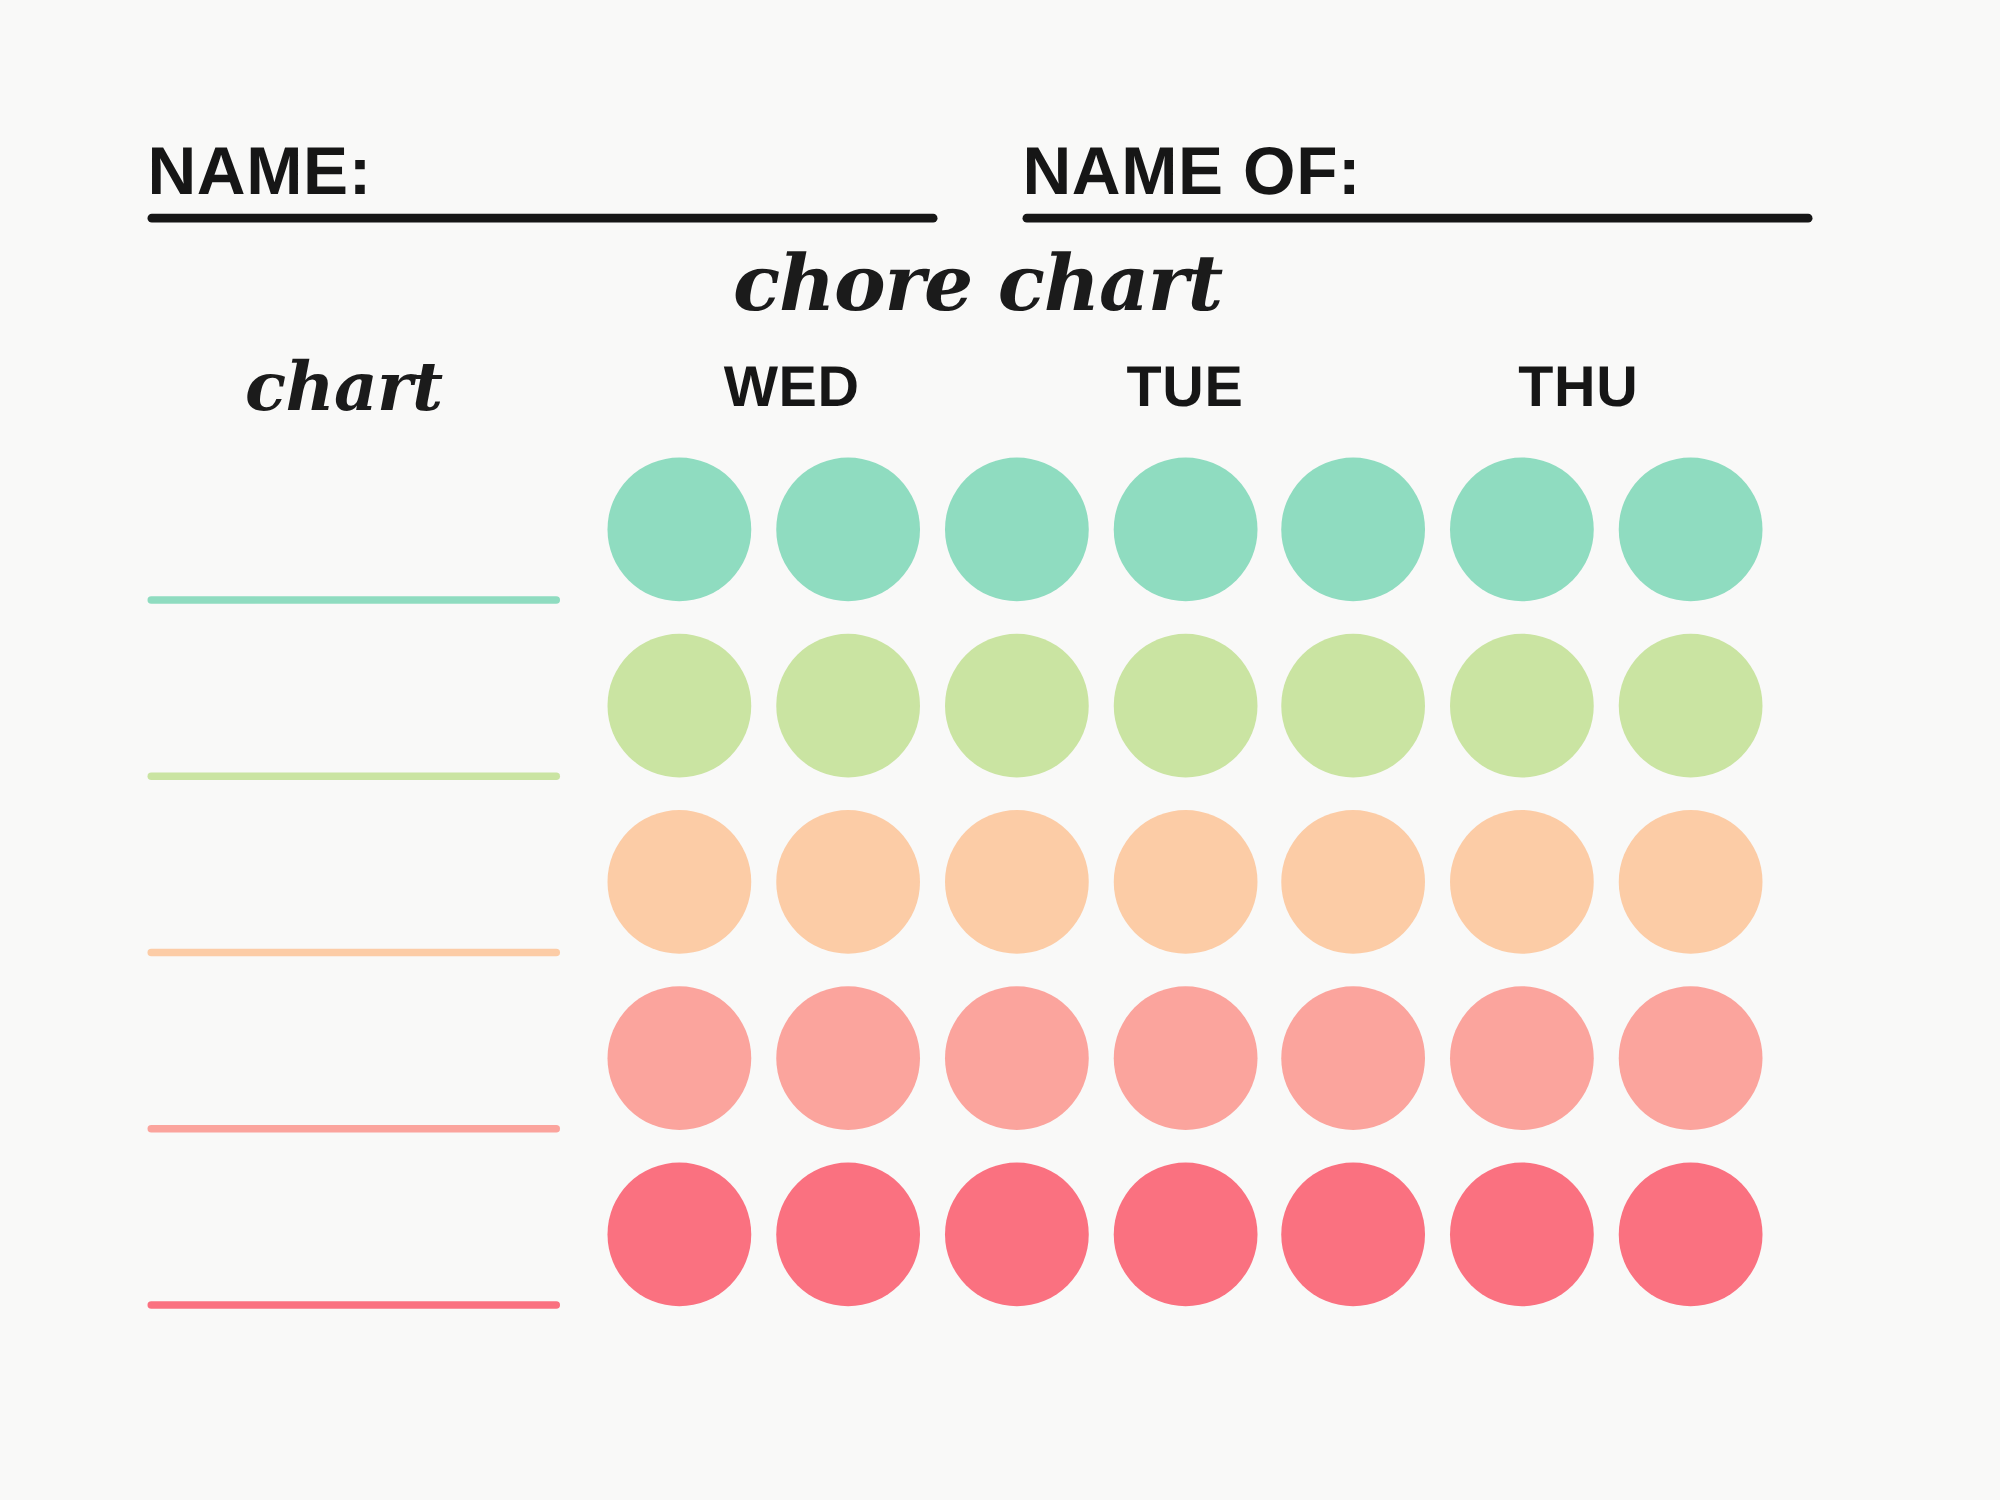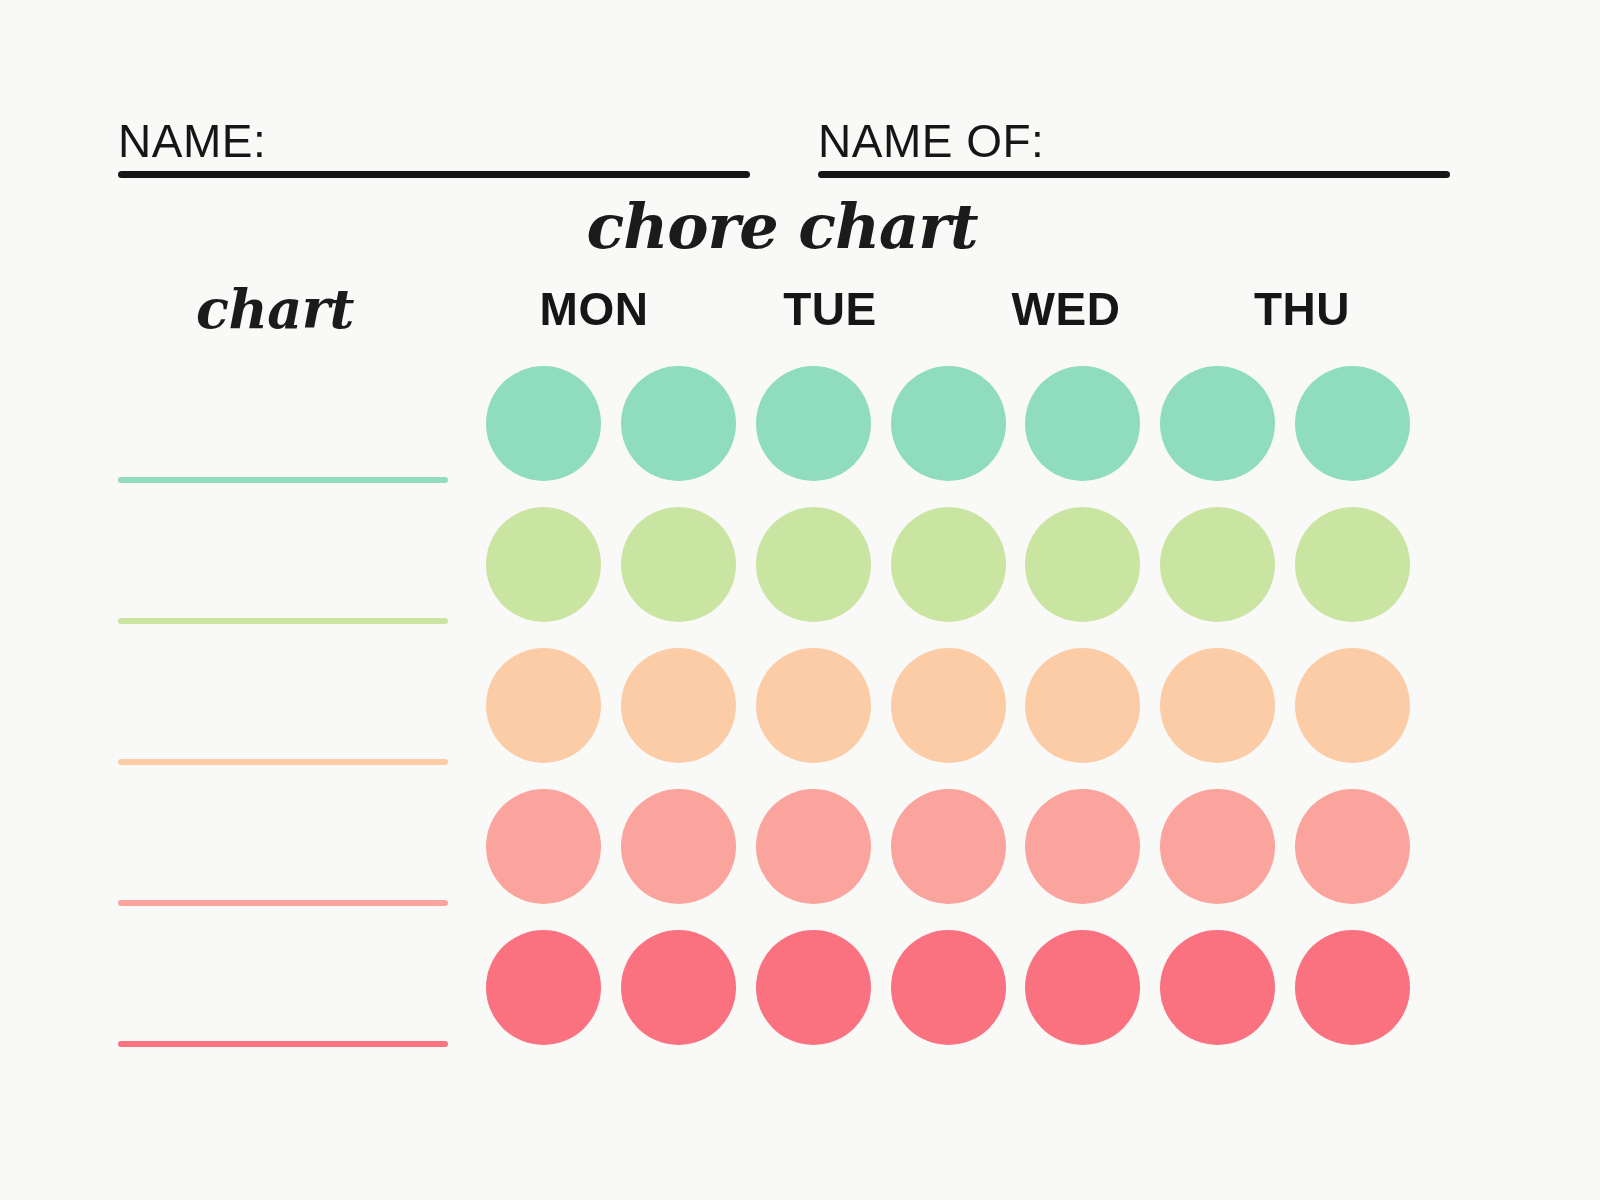--- a/index.html
+++ b/index.html
@@ -30,8 +30,8 @@
     left: 0;
     bottom: 14px;
     font-family: "Liberation Sans", sans-serif;
-    font-weight: 400;
-    font-size: 46px;
+    font-weight: 700;
+    font-size: 54px;
     letter-spacing: 0.5px;
     color: #161616;
     white-space: nowrap;

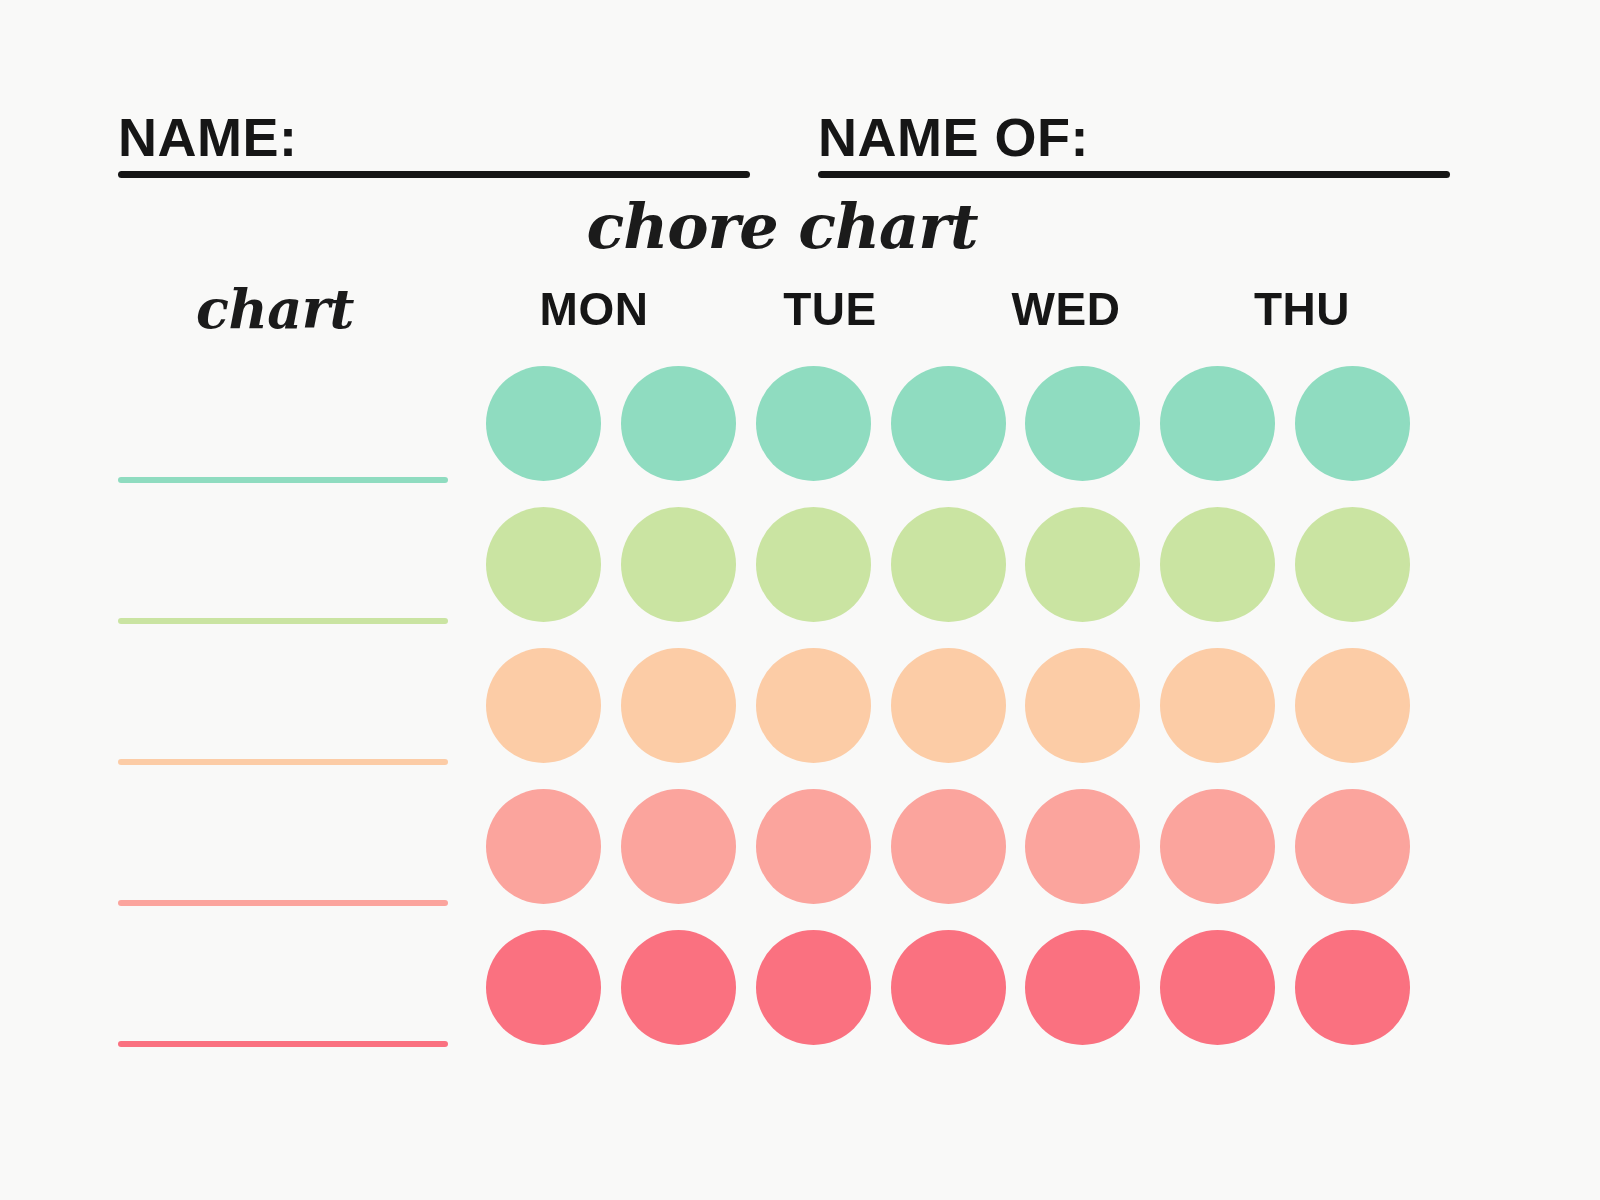--- a/index.html
+++ b/index.html
@@ -188,7 +188,6 @@
   <div class="script" id="tasks-label">chart</div>
 
   <div id="day-header">
-    <div class="day-cell">MON</div>
     <div class="day-cell">TUE</div>
     <div class="day-cell">WED</div>
     <div class="day-cell">THU</div>

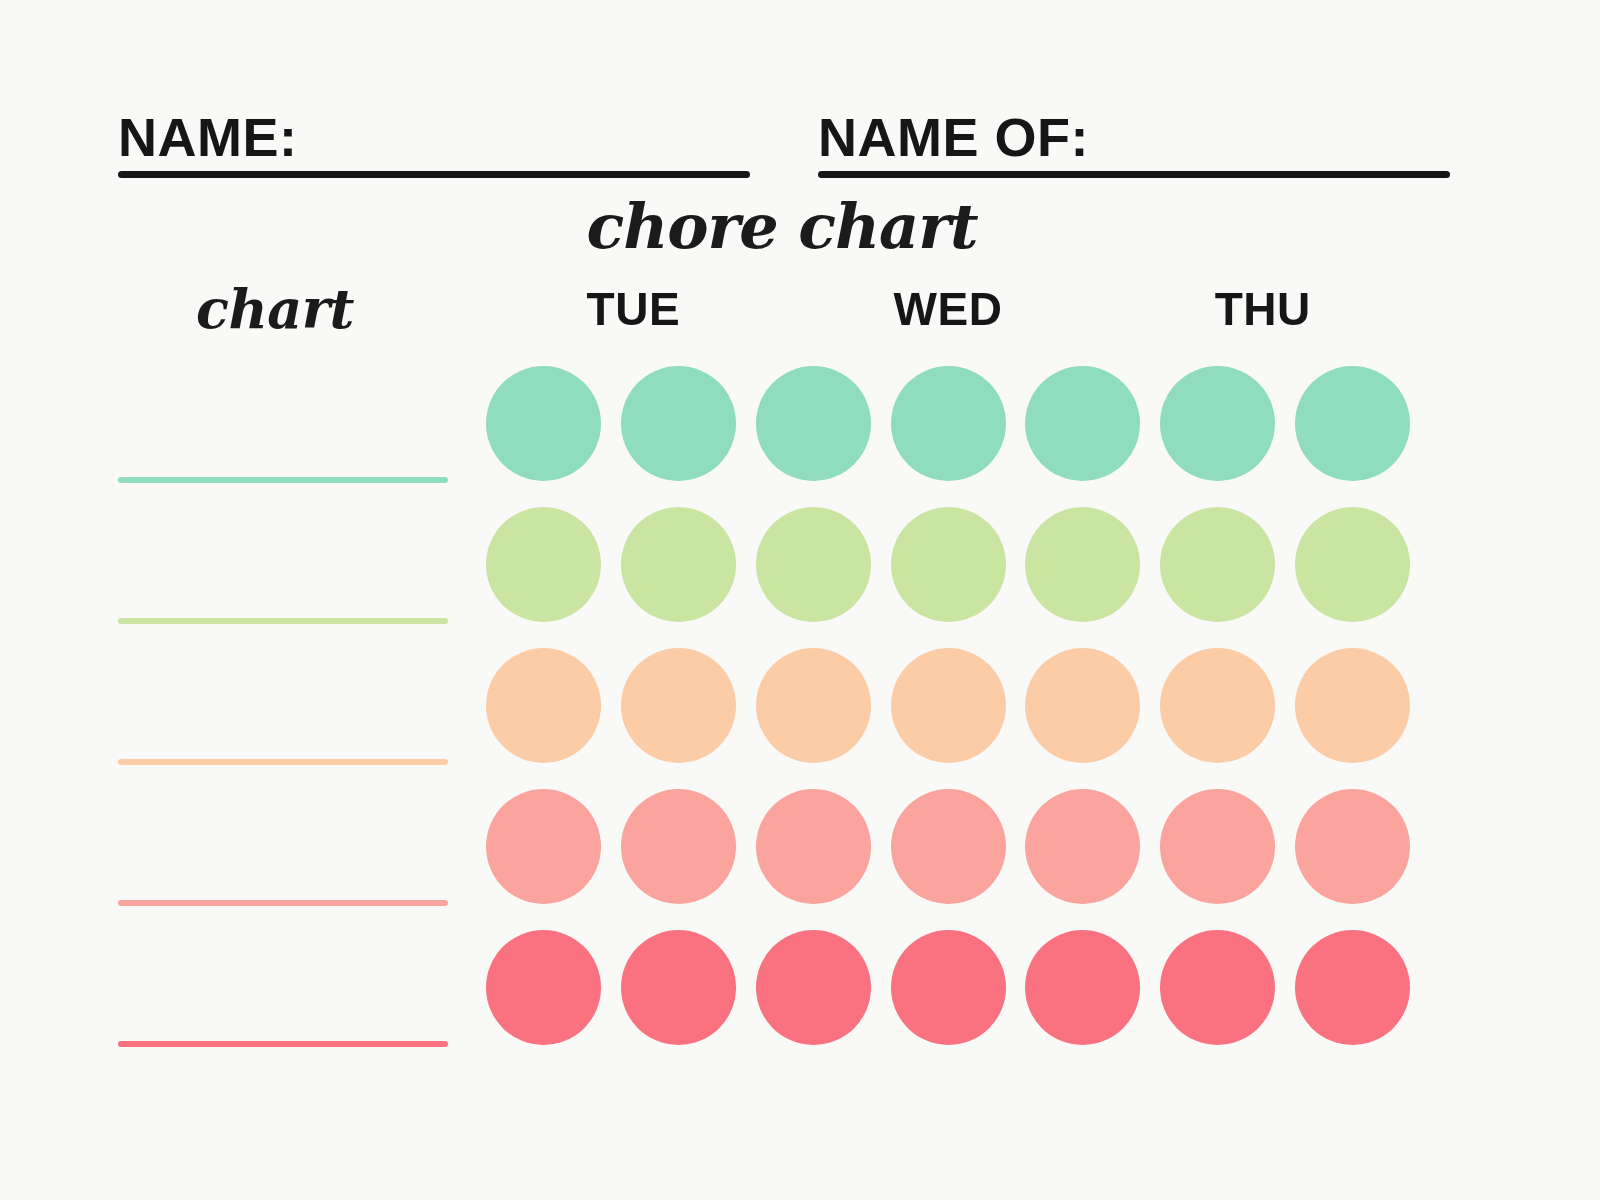--- a/index.html
+++ b/index.html
@@ -188,8 +188,8 @@
   <div class="script" id="tasks-label">chart</div>
 
   <div id="day-header">
+    <div class="day-cell">WED</div>
     <div class="day-cell">TUE</div>
-    <div class="day-cell">WED</div>
     <div class="day-cell">THU</div>
   </div>
 

